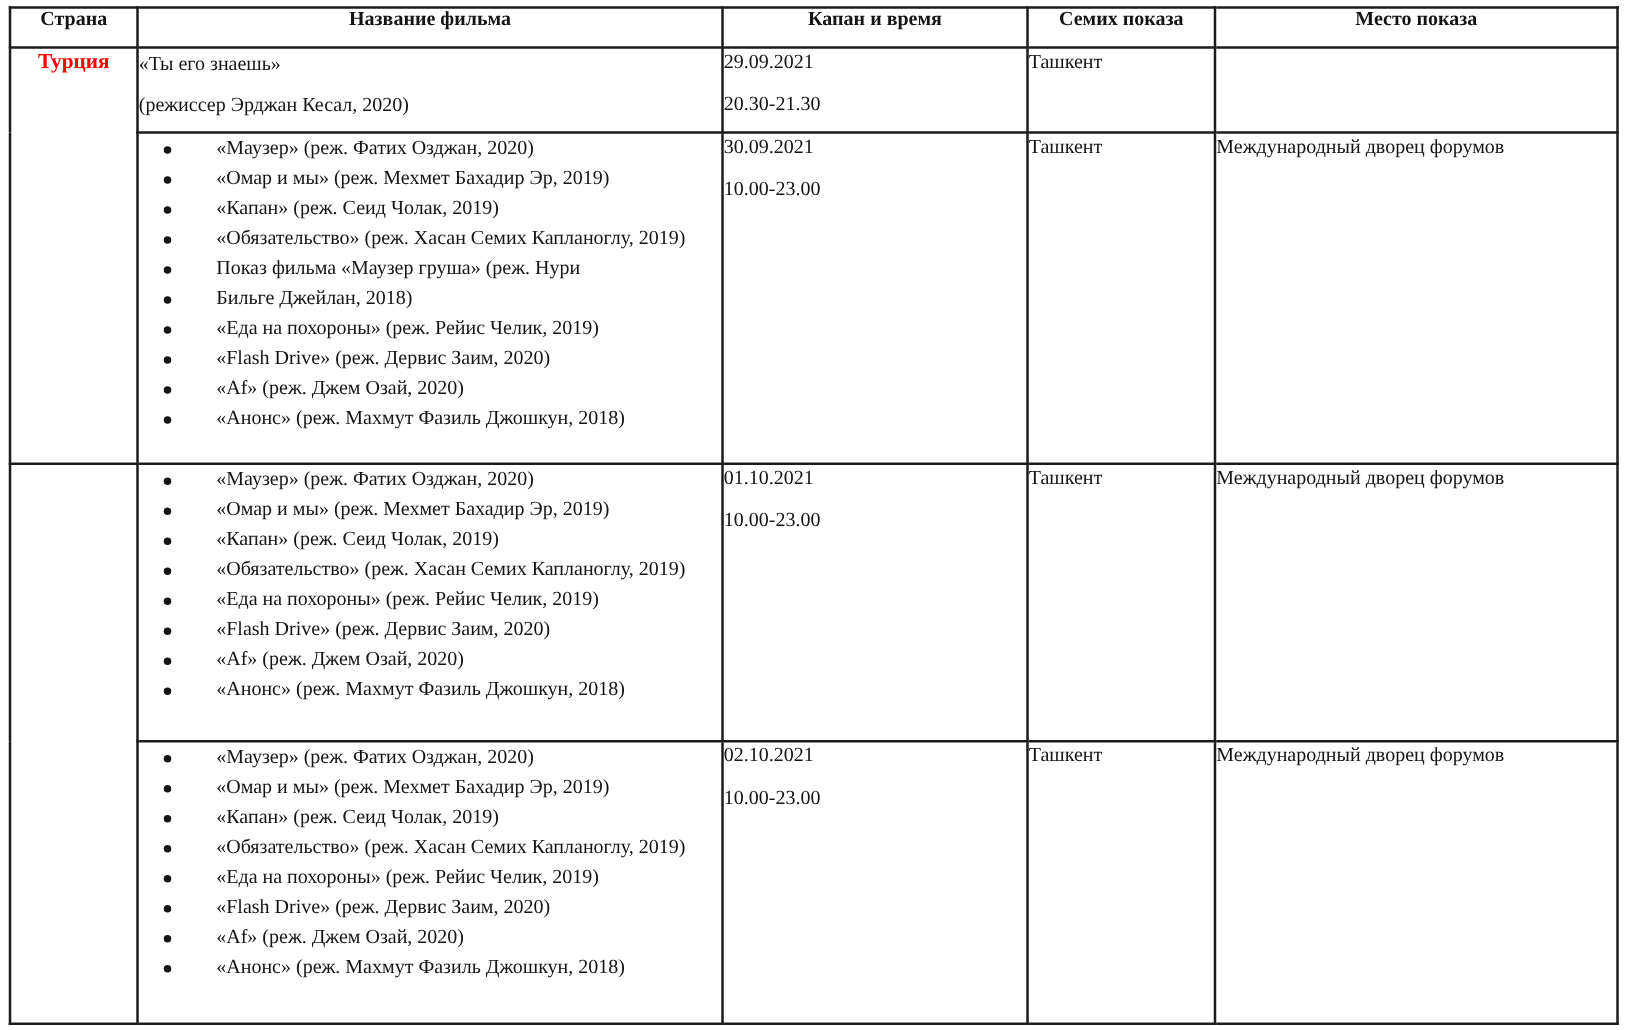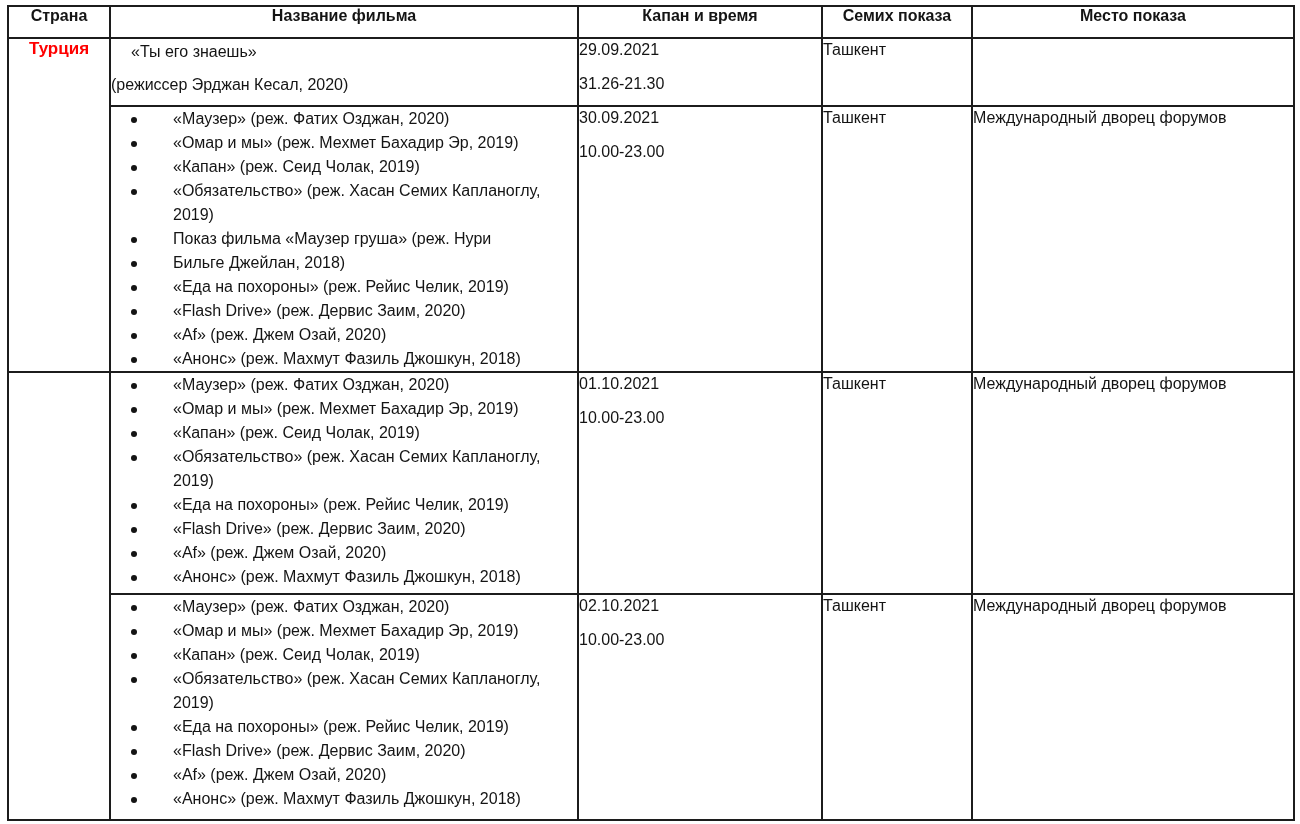--- a/index.html
+++ b/index.html
@@ -10,7 +10,7 @@
     font-family: "Liberation Sans", sans-serif;
     color: #141414;
   }
-  .page { position: relative; width: 1088px; height: 824px; }
+  .page { position: relative; width: 1088px; height: 824px; font-family: Liberation Serif, serif; }
 
   table.sched {
     position: absolute;

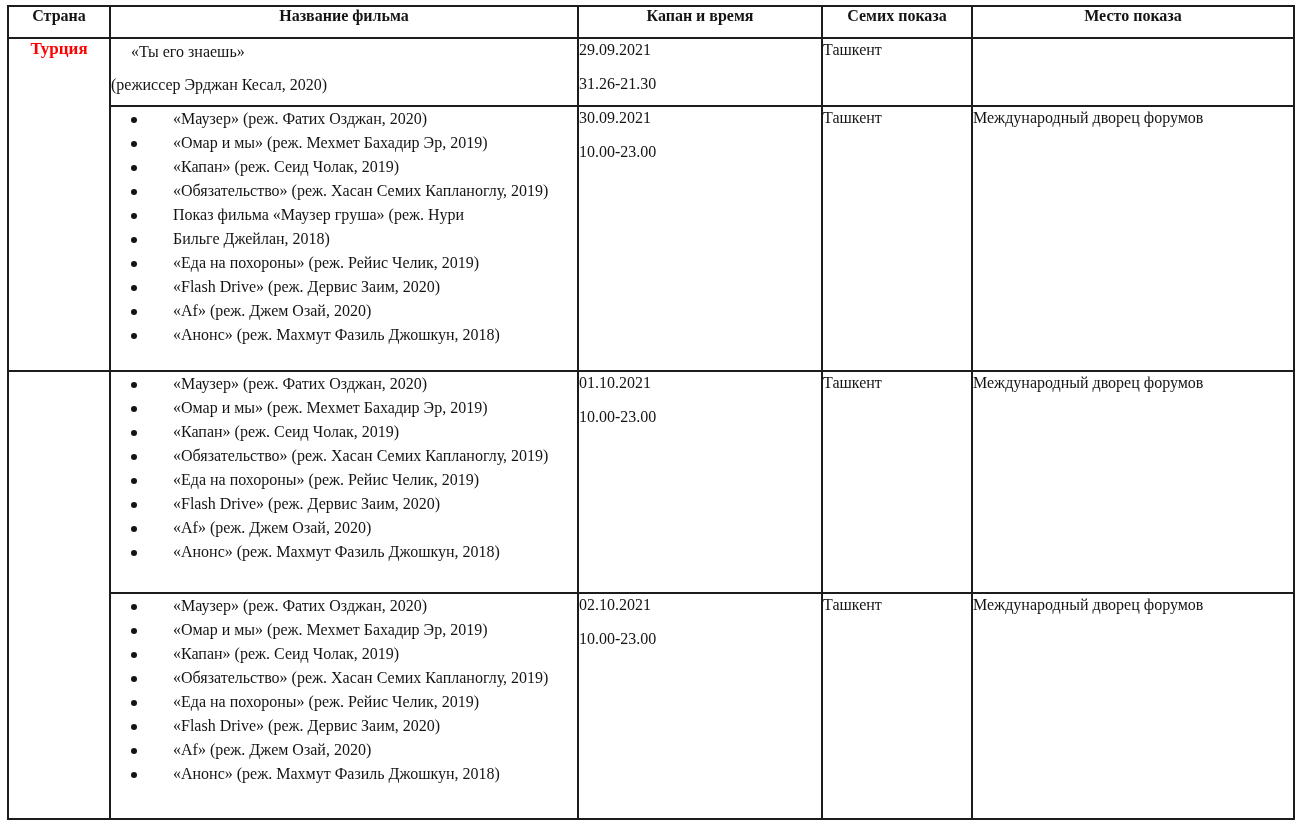--- a/index.html
+++ b/index.html
@@ -42,7 +42,7 @@
   }
   
   td.film-cell { padding: 6px 6px 2px 8px; }
-  .film-title-line { line-height: 22px; margin: 2px 0 0 0; padding-left: 20px; }
+  .film-title-line { line-height: 22px; margin: 2px 0 0 0; }
   .film-director-line { line-height: 22px; margin: 11px 0 0 0; }
   ul.film-list {
     list-style: none;

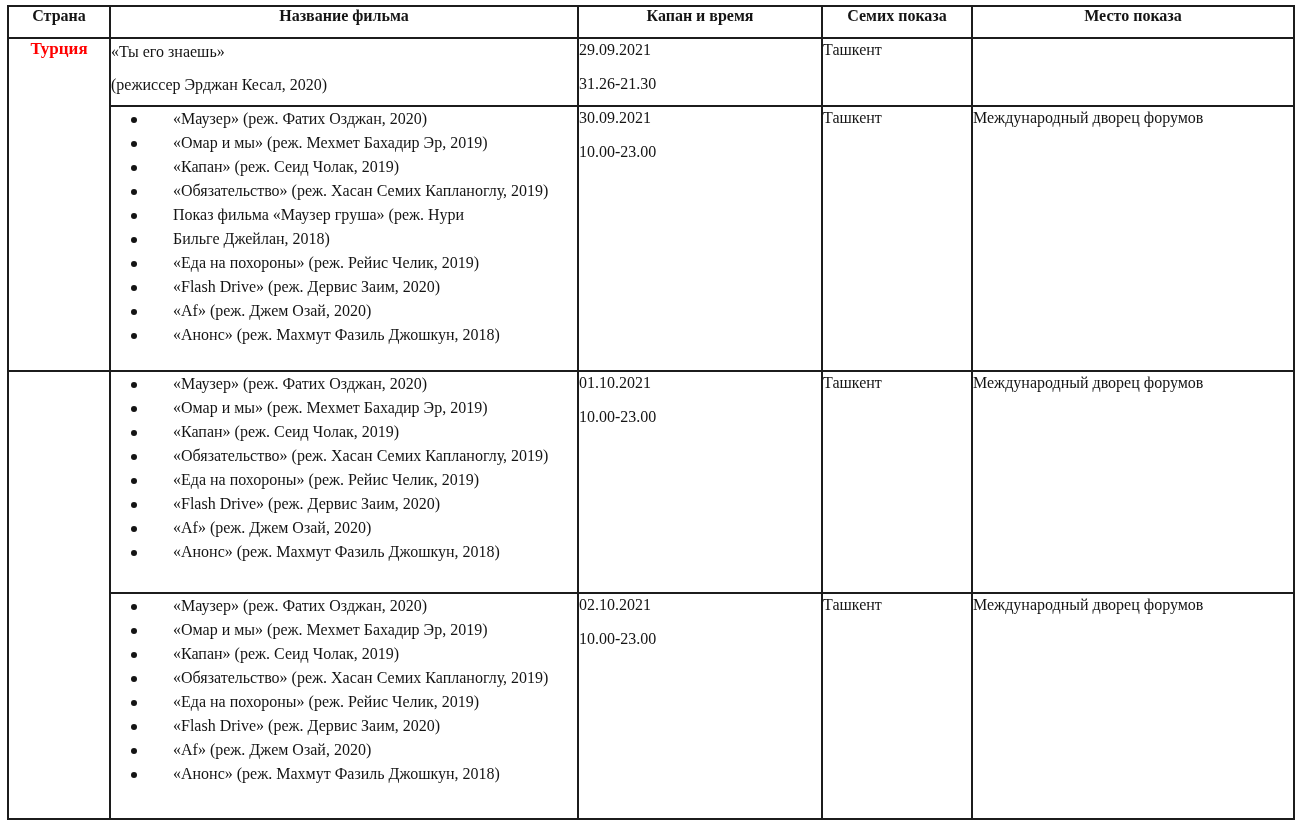--- a/index.html
+++ b/index.html
@@ -104,7 +104,7 @@
       </td>
       <td class="date-cell">
         <div class="date-line">29.09.2021</div>
-        <div class="time-line">31.26-21.30</div>
+        <div class="time-line">20.30-21.30</div>
       </td>
       <td class="city-cell">
         <div class="cell-text">Ташкент</div>

